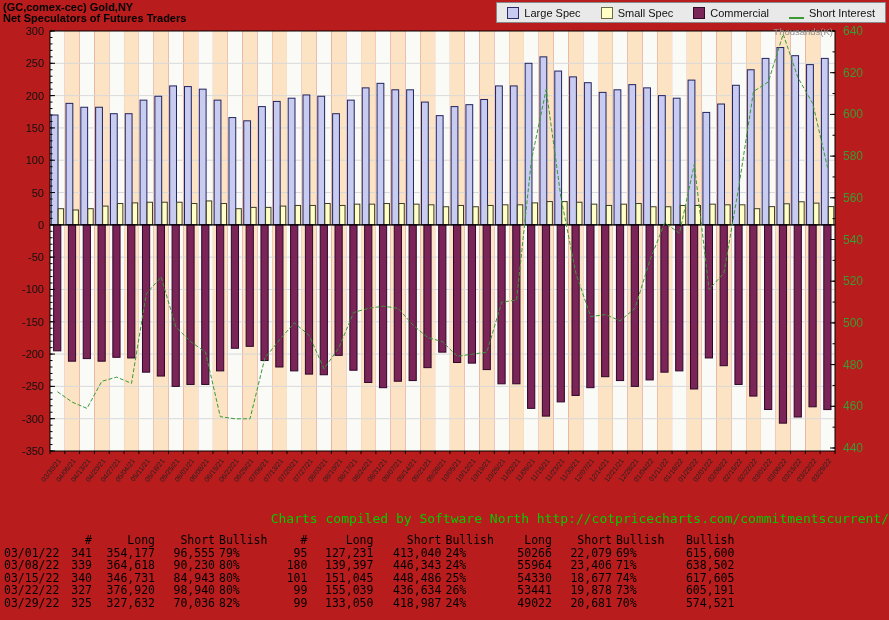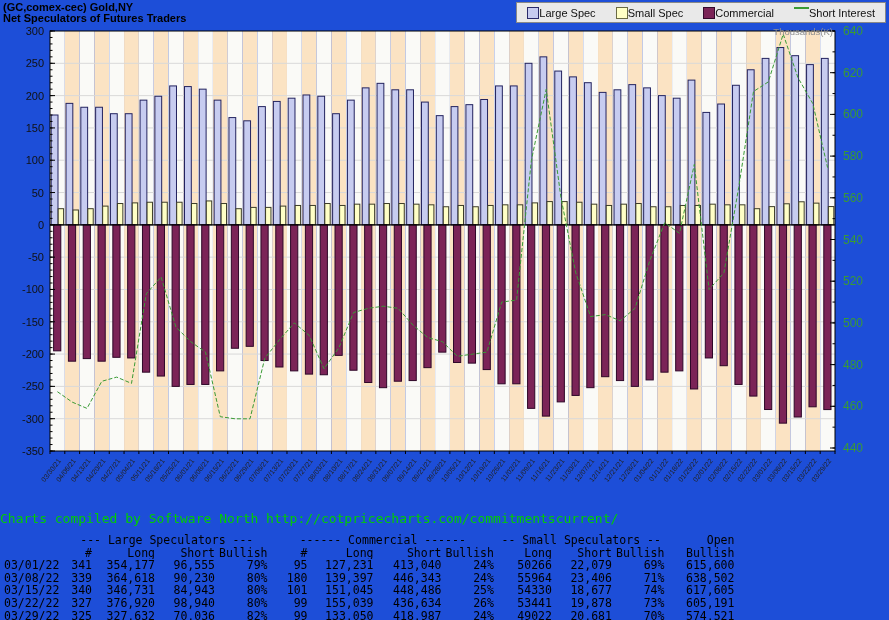--- a/index.html
+++ b/index.html
@@ -3,7 +3,7 @@
 <meta charset="utf-8">
 <style>
   html,body{margin:0;padding:0;background:#fff;}
-  #page{position:relative;width:889px;height:620px;background:#1d4ed8;overflow:hidden;
+  #page{position:relative;width:889px;height:620px;background:#b91c1c;overflow:hidden;
         font-family:"Liberation Sans",sans-serif;}
   #title-block{position:absolute;left:3px;top:2px;line-height:11px;}
   #title-block div{font-size:11px;font-weight:bold;color:#000;letter-spacing:0;}

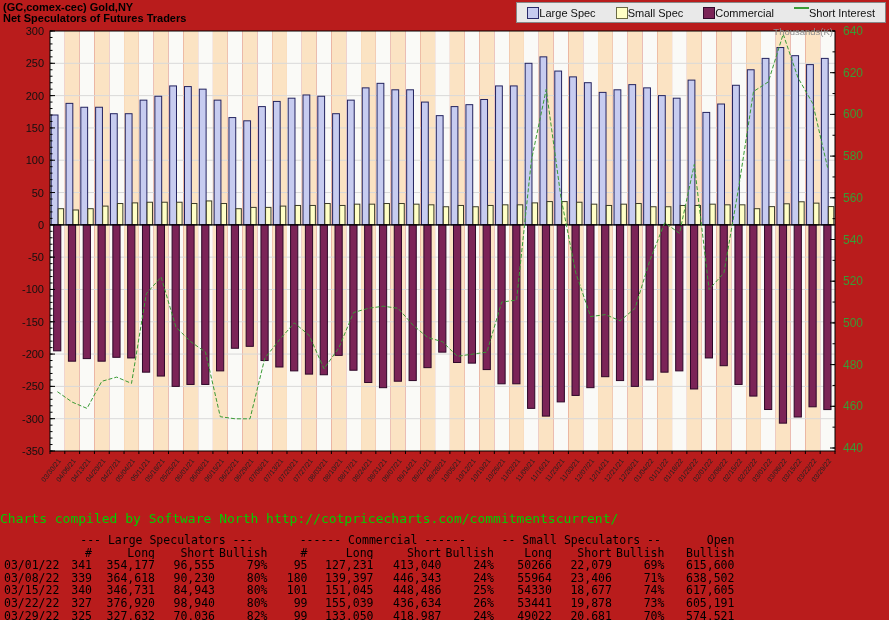--- a/index.html
+++ b/index.html
@@ -9,7 +9,7 @@
   #title-block div{font-size:11px;font-weight:bold;color:#000;letter-spacing:0;}
   #legend-box{position:absolute;top:2px;right:3px;height:15px;display:flex;align-items:center;
         gap:20px;background:#e9e9e9;border:1px solid #888;padding:2px 10px;font-size:11px;color:#111;}
-  .legend-item{display:flex;align-items:flex-start;white-space:nowrap;}
+  .legend-item{display:flex;align-items:flex-end;gap:5px;white-space:nowrap;}
   .swatch-box{width:10px;height:10px;border:1px solid #555;display:inline-block;}
   .swatch-line{width:15px;height:0;border-top:2px solid #3a9b35;display:inline-block;}
   #chart-svg{position:absolute;left:0;top:26px;}

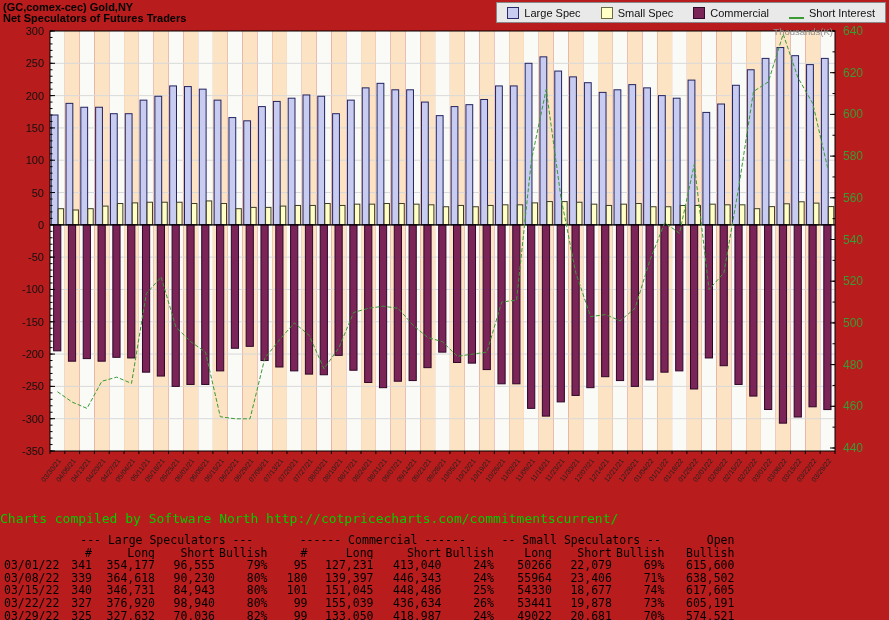--- a/index.html
+++ b/index.html
@@ -13,7 +13,7 @@
   .swatch-box{width:10px;height:10px;border:1px solid #555;display:inline-block;}
   .swatch-line{width:15px;height:0;border-top:2px solid #3a9b35;display:inline-block;}
   #chart-svg{position:absolute;left:0;top:26px;}
-  #footer-credit{position:absolute;left:0;top:511px;width:100%;text-align:left;
+  #footer-credit{position:absolute;left:0;top:511px;width:100%;text-align:right;
         color:#00ce00;font-family:"DejaVu Sans Mono",monospace;font-size:13px;}
   #table-wrap{position:absolute;left:2px;top:534px;}
   #table-wrap table{border-collapse:collapse;table-layout:fixed;

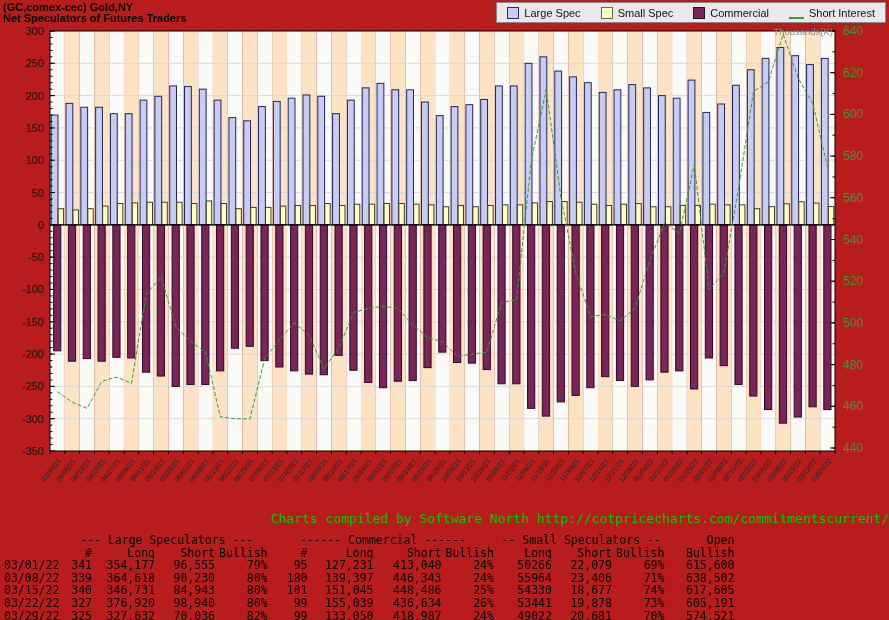--- a/index.html
+++ b/index.html
@@ -548,13 +548,6 @@
         <tbody>
           <tr>
             <td colspan="1"></td>
-            <td class="ctr" colspan="4">--- Large Speculators ---</td>
-            <td class="ctr" colspan="4">------ Commercial ------</td>
-            <td class="ctr" colspan="3">-- Small Speculators --</td>
-            <td class="num" colspan="1">Open</td>
-          </tr>
-          <tr>
-            <td colspan="1"></td>
             <td class="num" colspan="1">#</td>
             <td class="num" colspan="1">Long</td>
             <td class="num" colspan="1">Short</td>

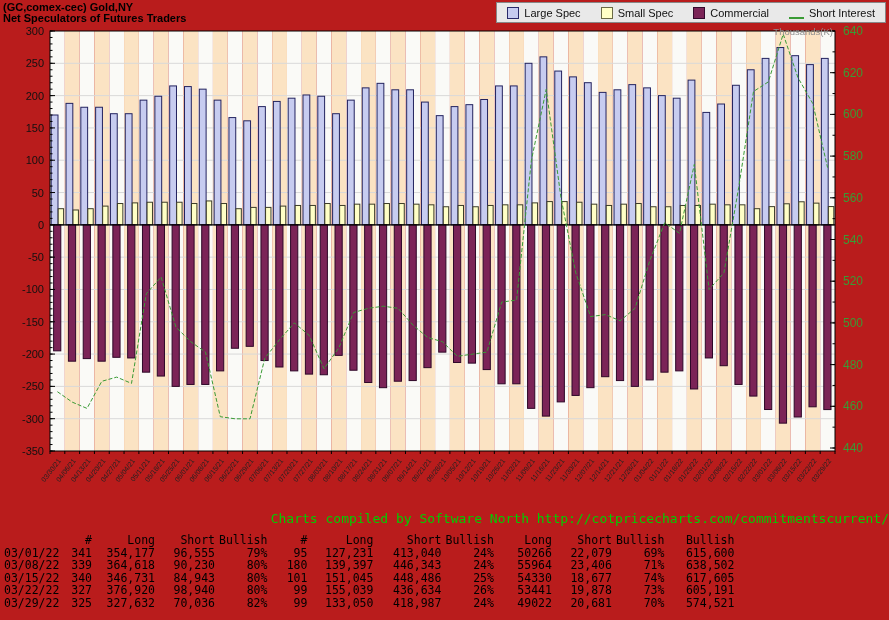--- a/index.html
+++ b/index.html
@@ -21,7 +21,7 @@
   #table-wrap td{padding:0 2px;line-height:12.6px;white-space:nowrap;overflow:hidden;}
   td.num{text-align:right;}
   td.ctr{text-align:center;}
-  td.pct{text-align:right;padding-right:12px;}
+  td.pct{padding-right:12px;}
 </style>
 </head>
 <body>

